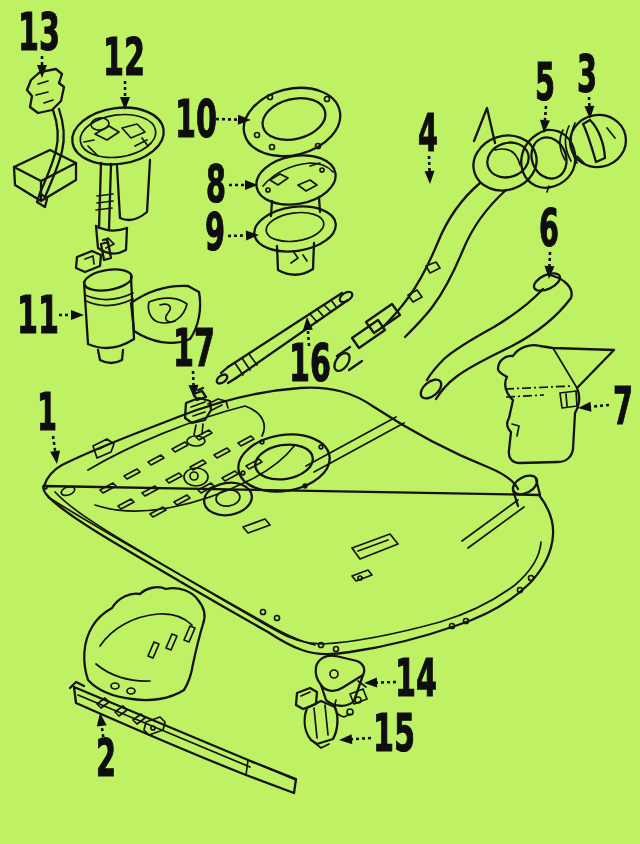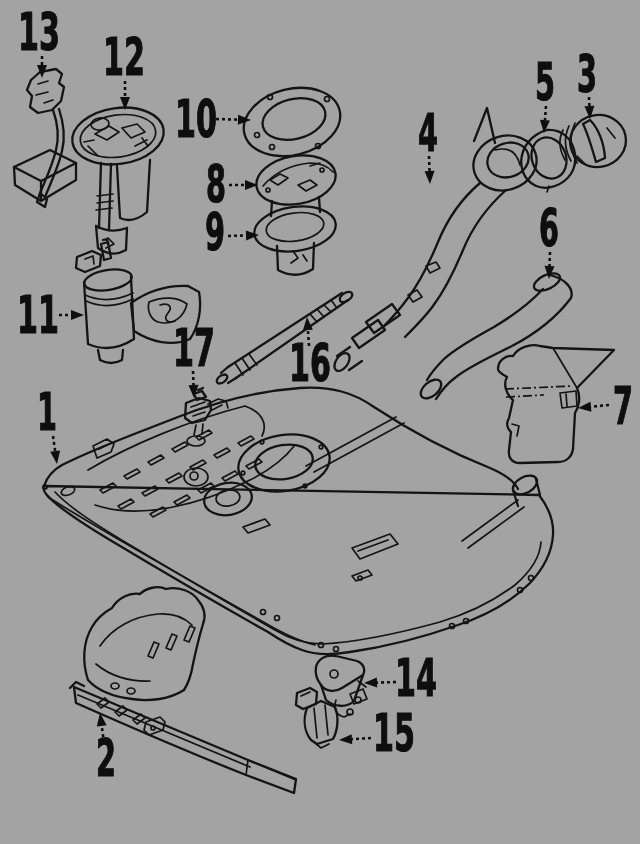--- a/index.html
+++ b/index.html
@@ -5,7 +5,7 @@
 <style>
   html,body { margin:0; padding:0; background:#fff; }
   .screen {
-    position:relative; width:640px; height:844px; background:#a3a3a3;
+    position:relative; width:640px; height:844px; background:#bef264;
     font-family:"DejaVu Sans","Liberation Sans",sans-serif; overflow:hidden;
   }
   svg { display:block; }

